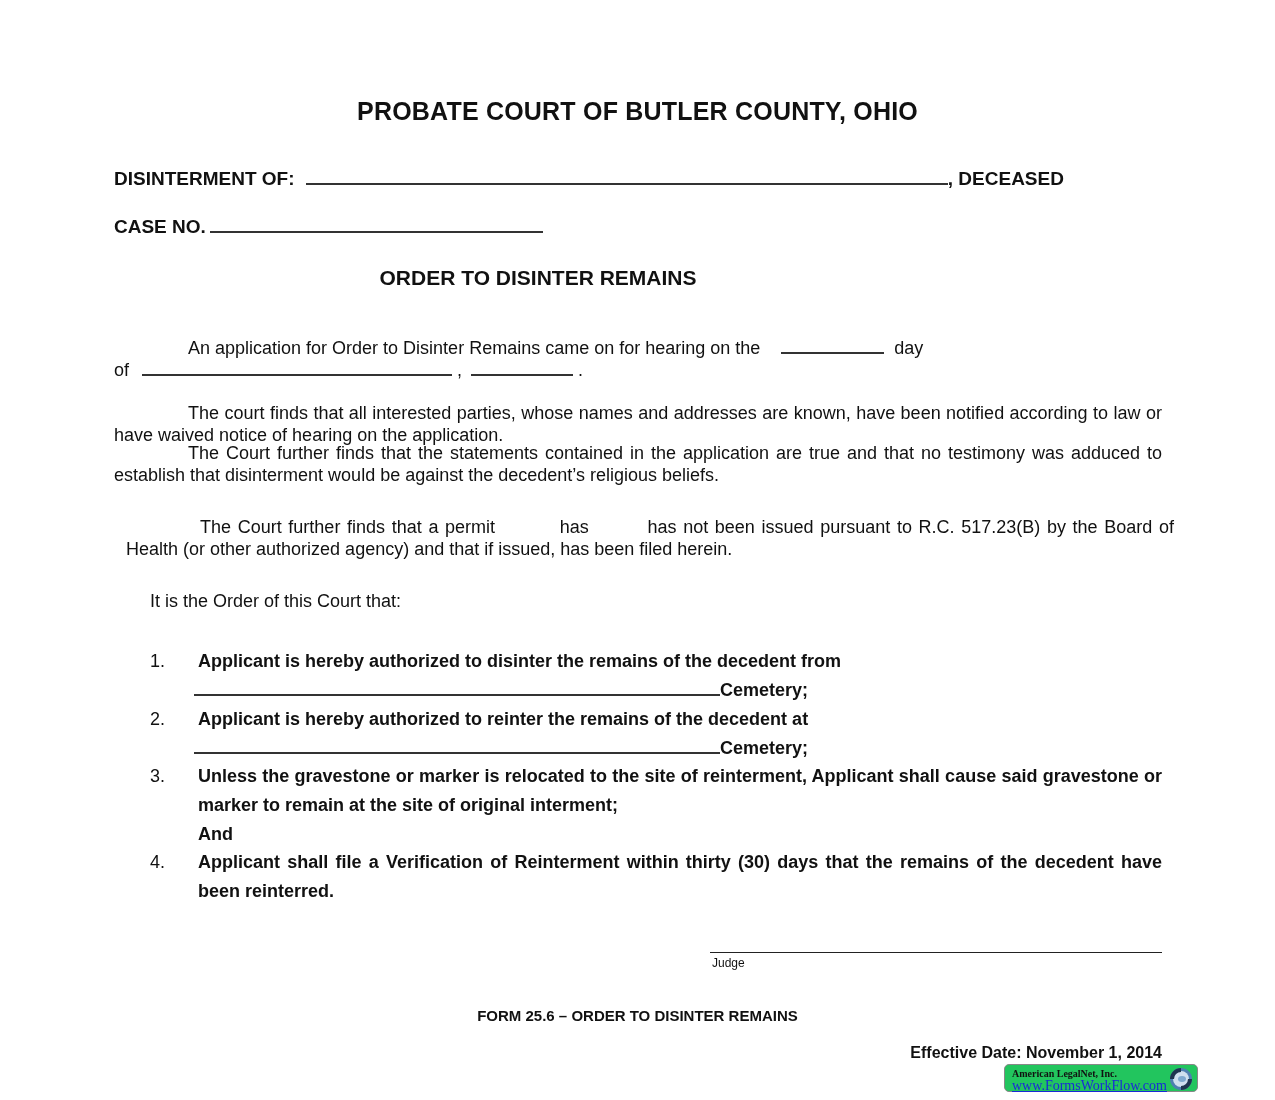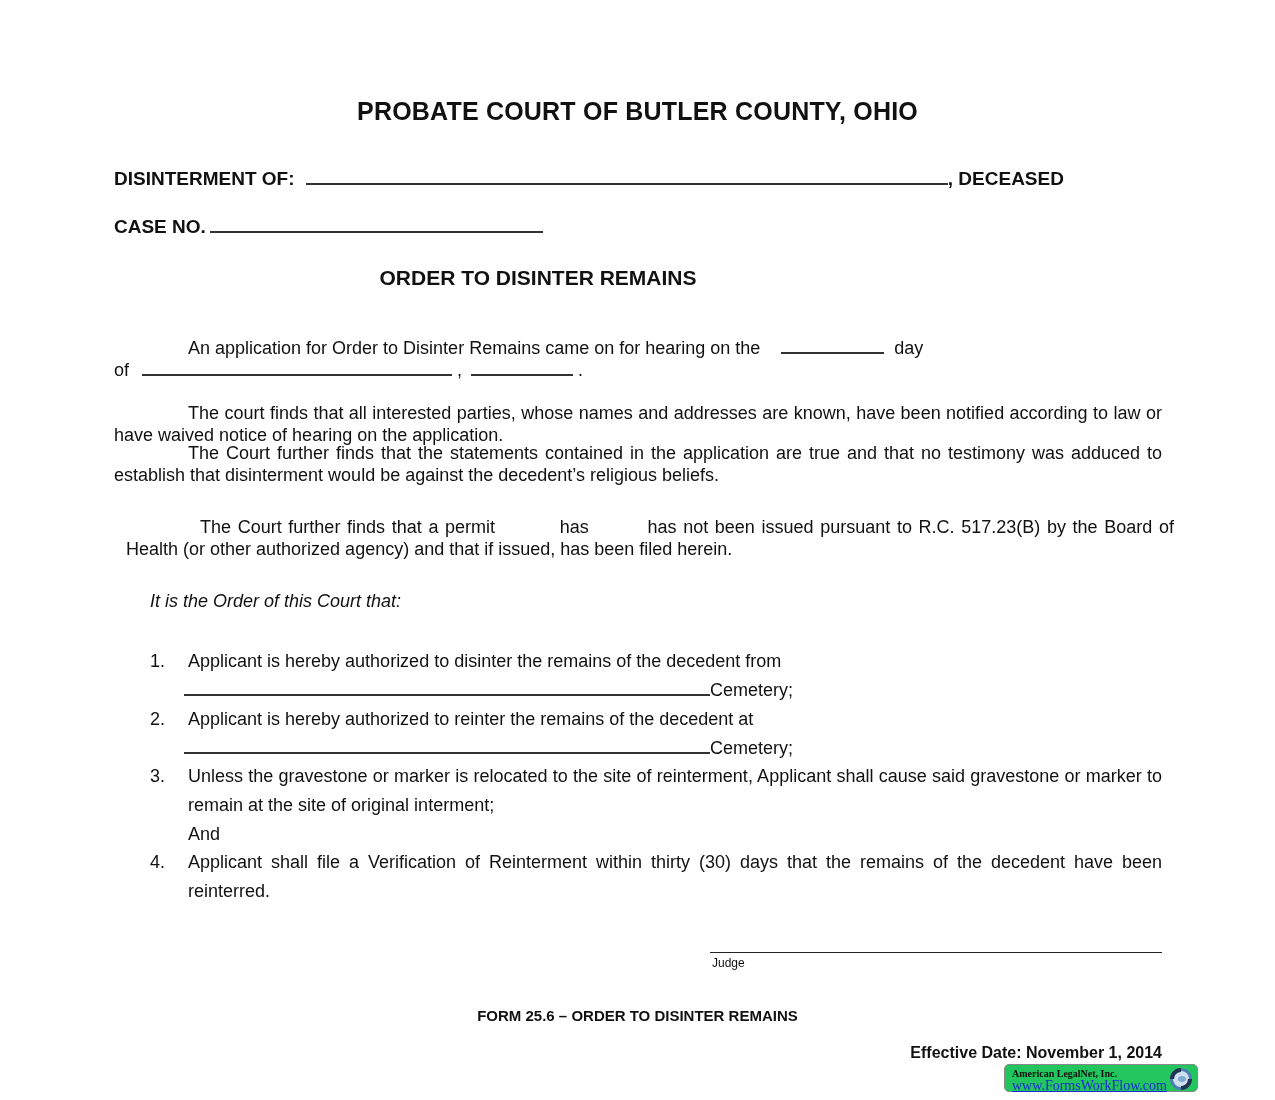--- a/index.html
+++ b/index.html
@@ -101,7 +101,7 @@
   <span style="display:inline-block; width:52px;"></span><span>has not been issued pursuant to R.C. 517.23(B) by the Board of Health (or other authorized agency) and that if issued, has been filed herein.</span>
 </div>
 
-<div class="abs para" style="top:590px; left:150px;font-style:italic;">It is the Order of this Court that:</div>
+<div class="abs para" style="top:590px; left:150px;">It is the Order of this Court that:</div>
 
 <div class="abs list-item" style="top:647px;">
   <span class="list-num">1.</span>

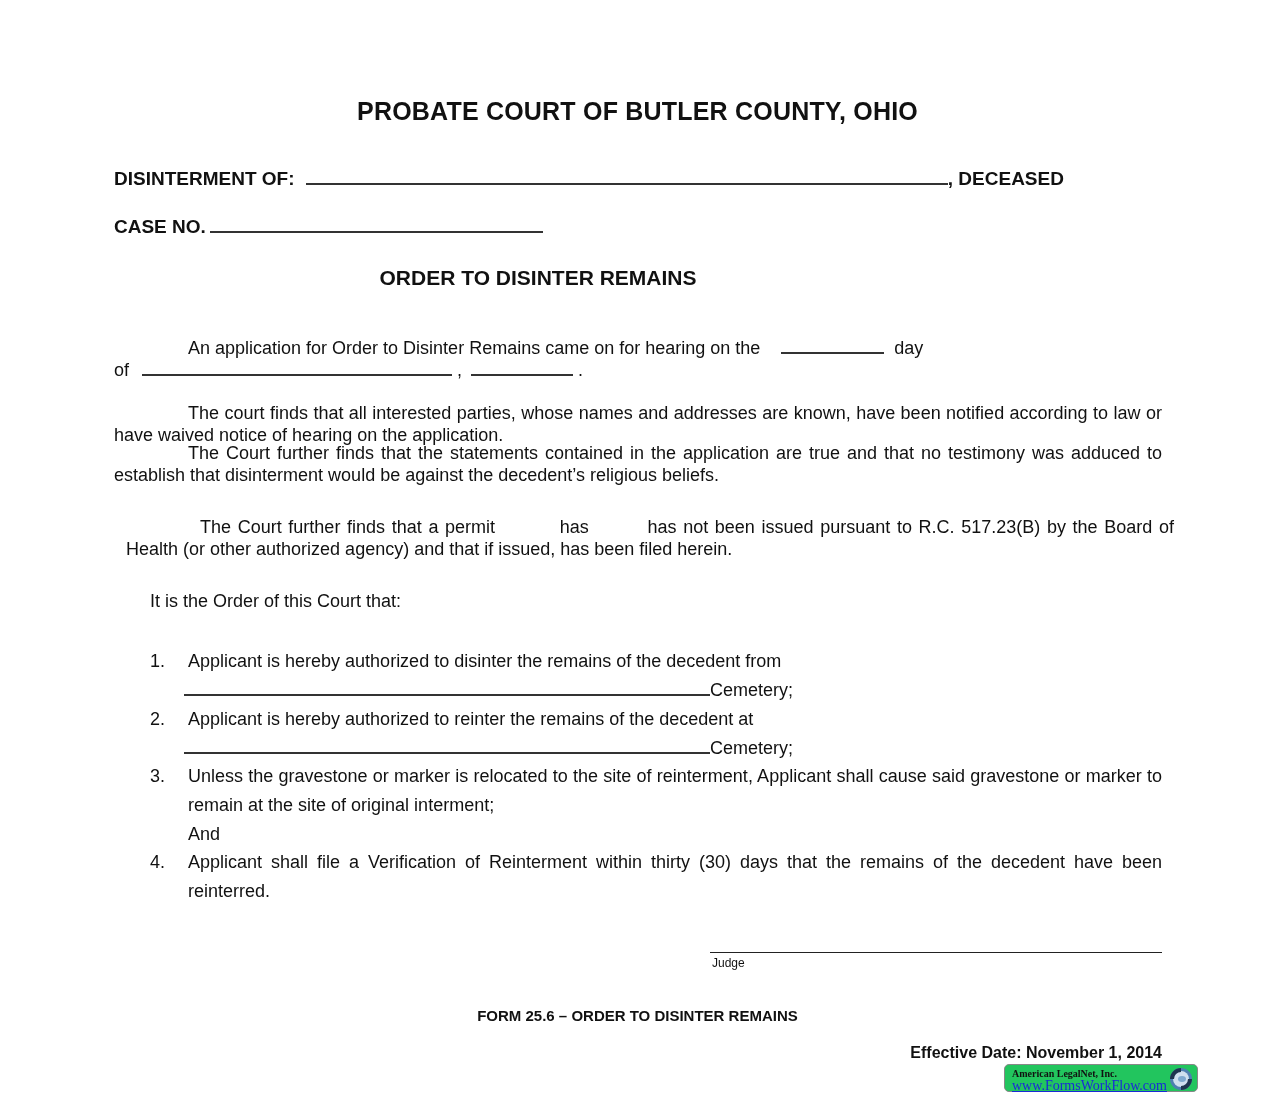--- a/index.html
+++ b/index.html
@@ -32,7 +32,7 @@
       left: 150px; width: 1012px; font-size: 18px; line-height: 29px;
     }
     .list-num { position: absolute; left: 0; top: 0; width: 38px; }
-    .list-body { margin-left: 38px; text-align: justify; }
+    .list-body { margin-left: 48px; text-align: justify; font-weight: bold; }
     .sig-line {
       left: 710px; top: 952px; width: 452px; border-top: 1.5px solid #222;
     }

